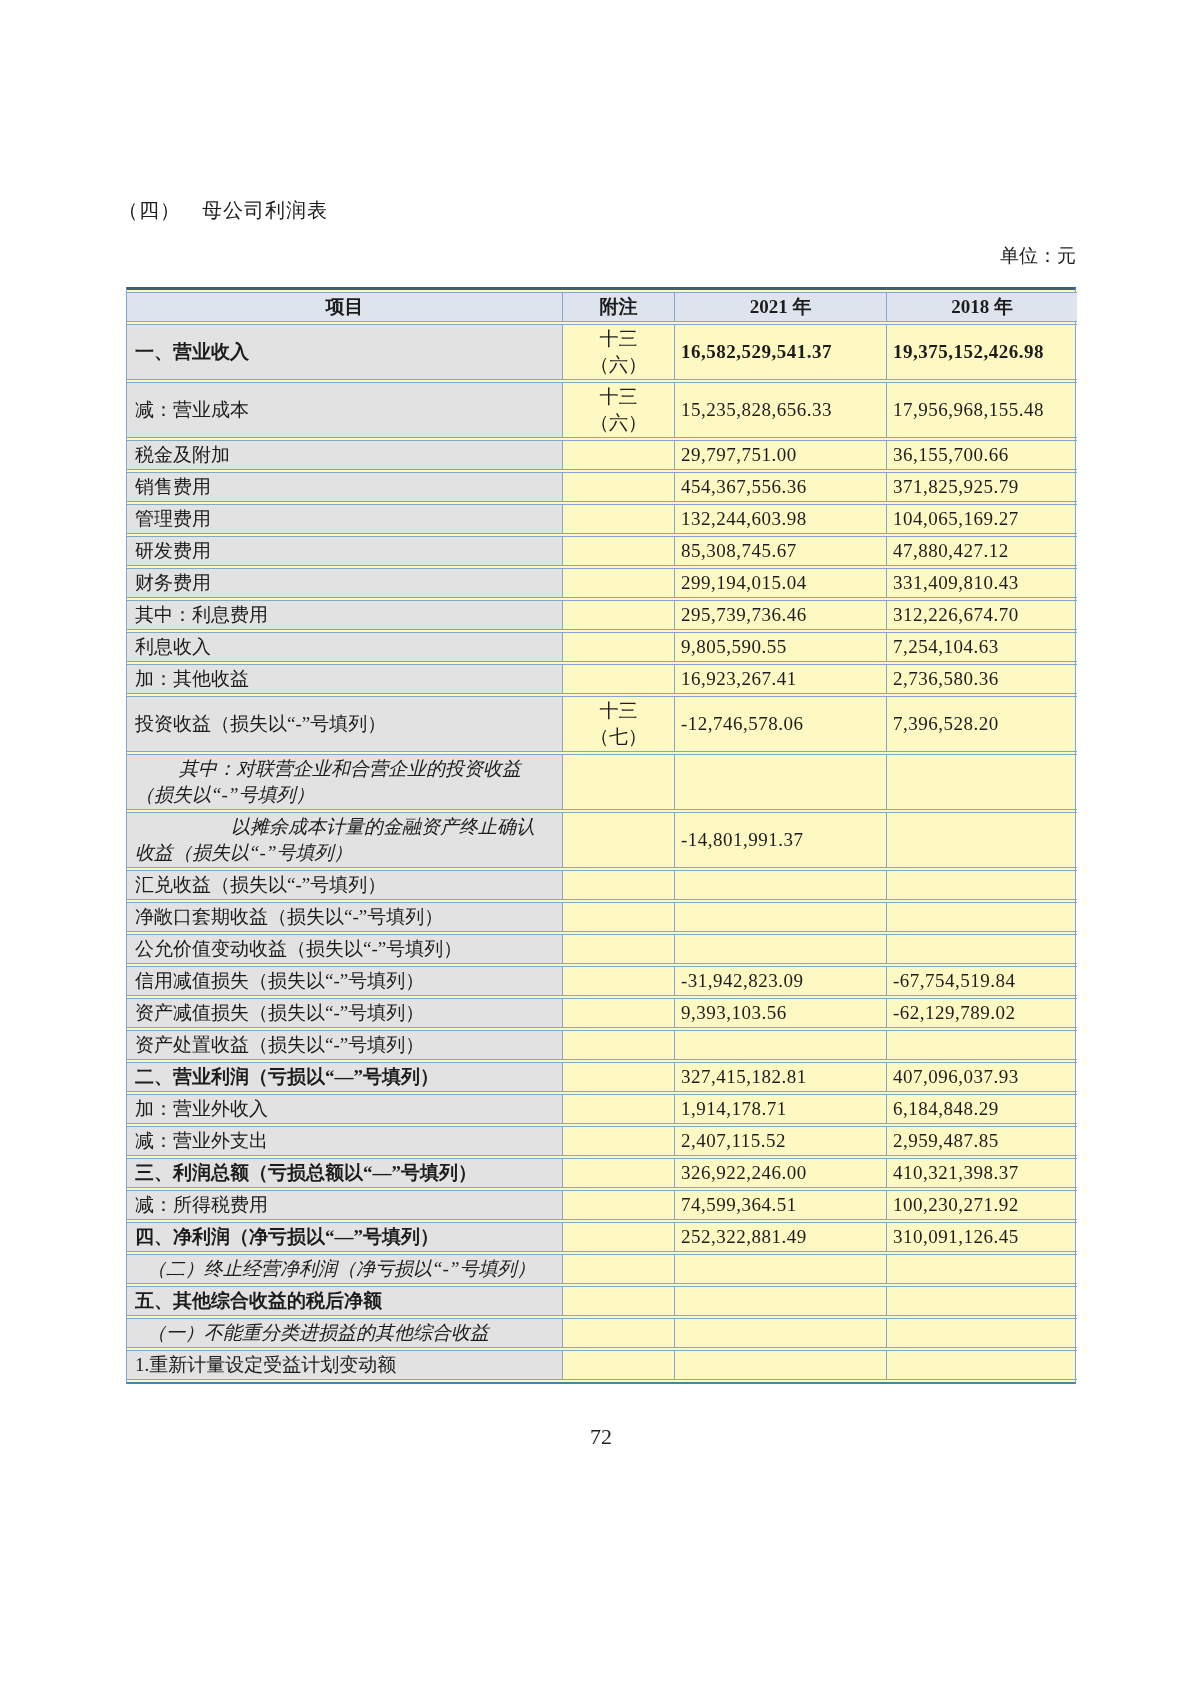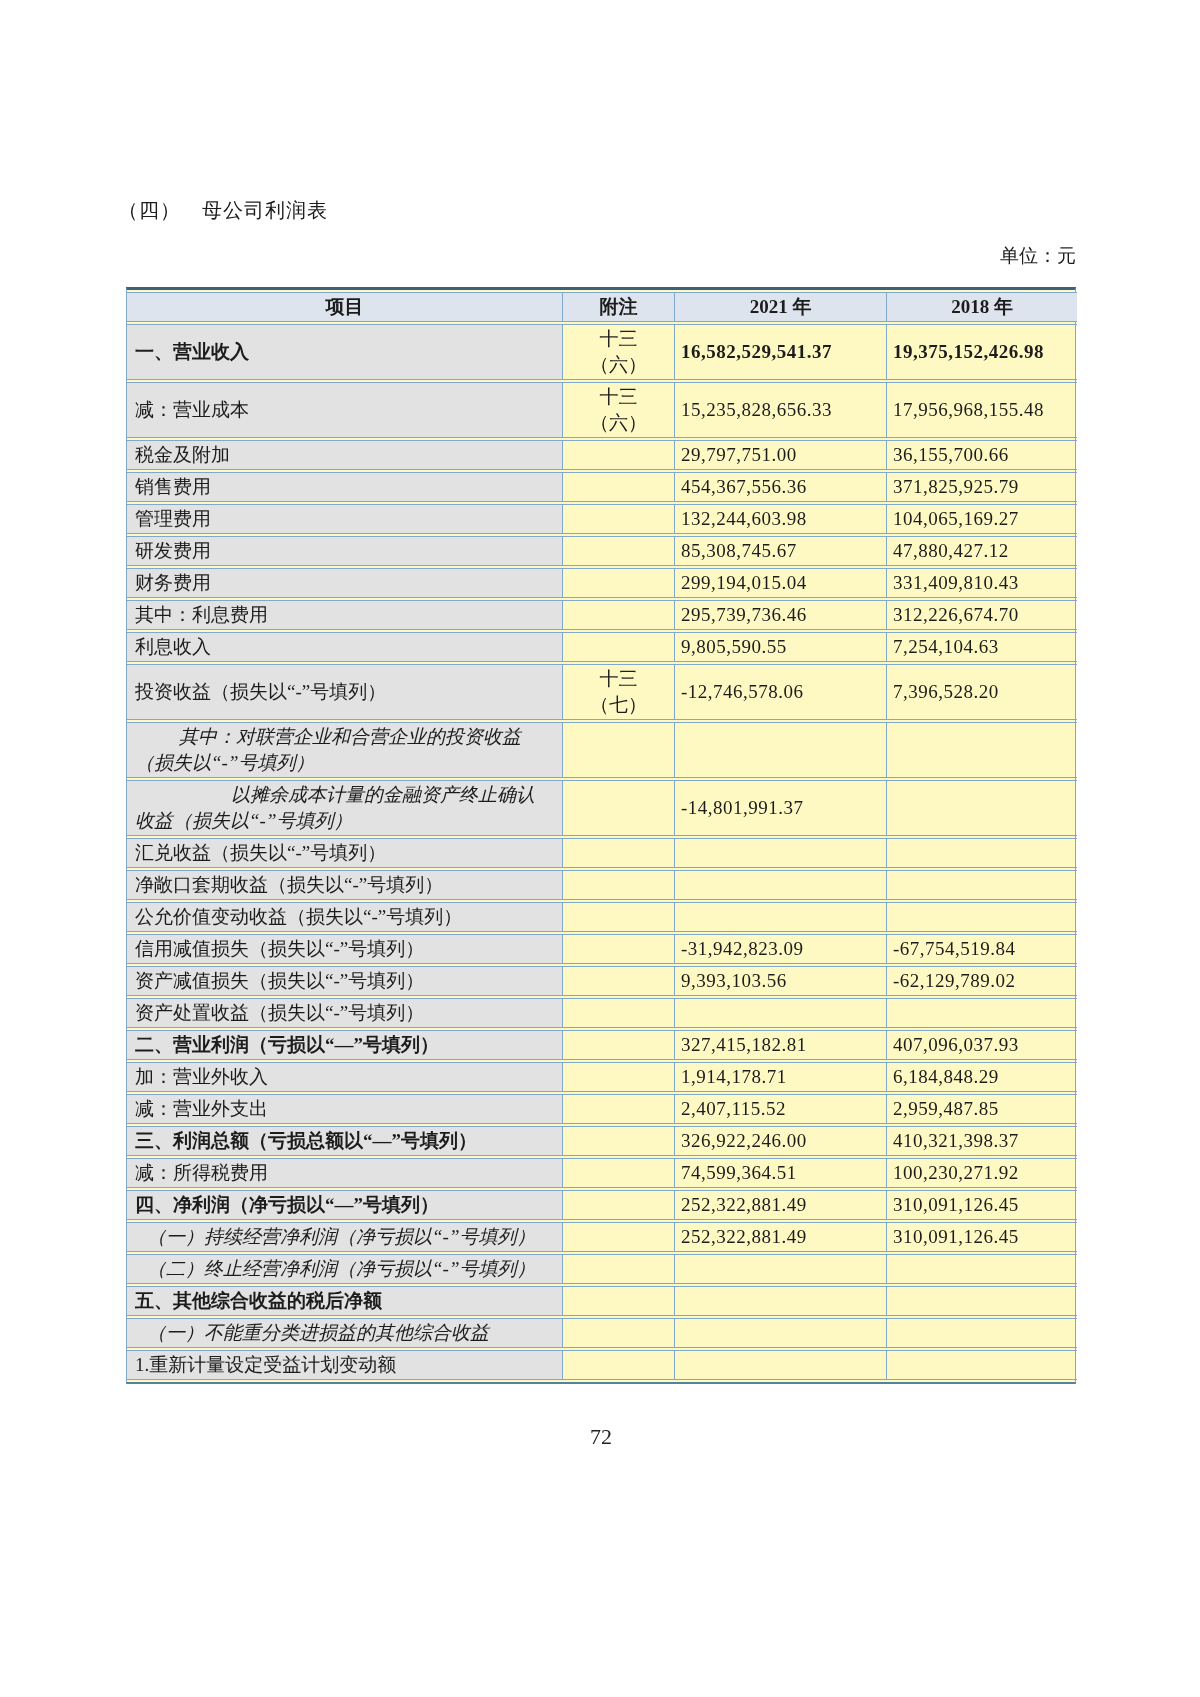--- a/index.html
+++ b/index.html
@@ -190,6 +190,12 @@
             <td class="num v2020">7,254,104.63</td>
           </tr>
           <tr>
+            <td class="item">加：其他收益</td>
+            <td class="note"></td>
+            <td class="num v2021">16,923,267.41</td>
+            <td class="num v2020">2,736,580.36</td>
+          </tr>
+          <tr>
             <td class="item i1">投资收益（损失以“-”号填列）</td>
             <td class="note">十三
 （七）</td>

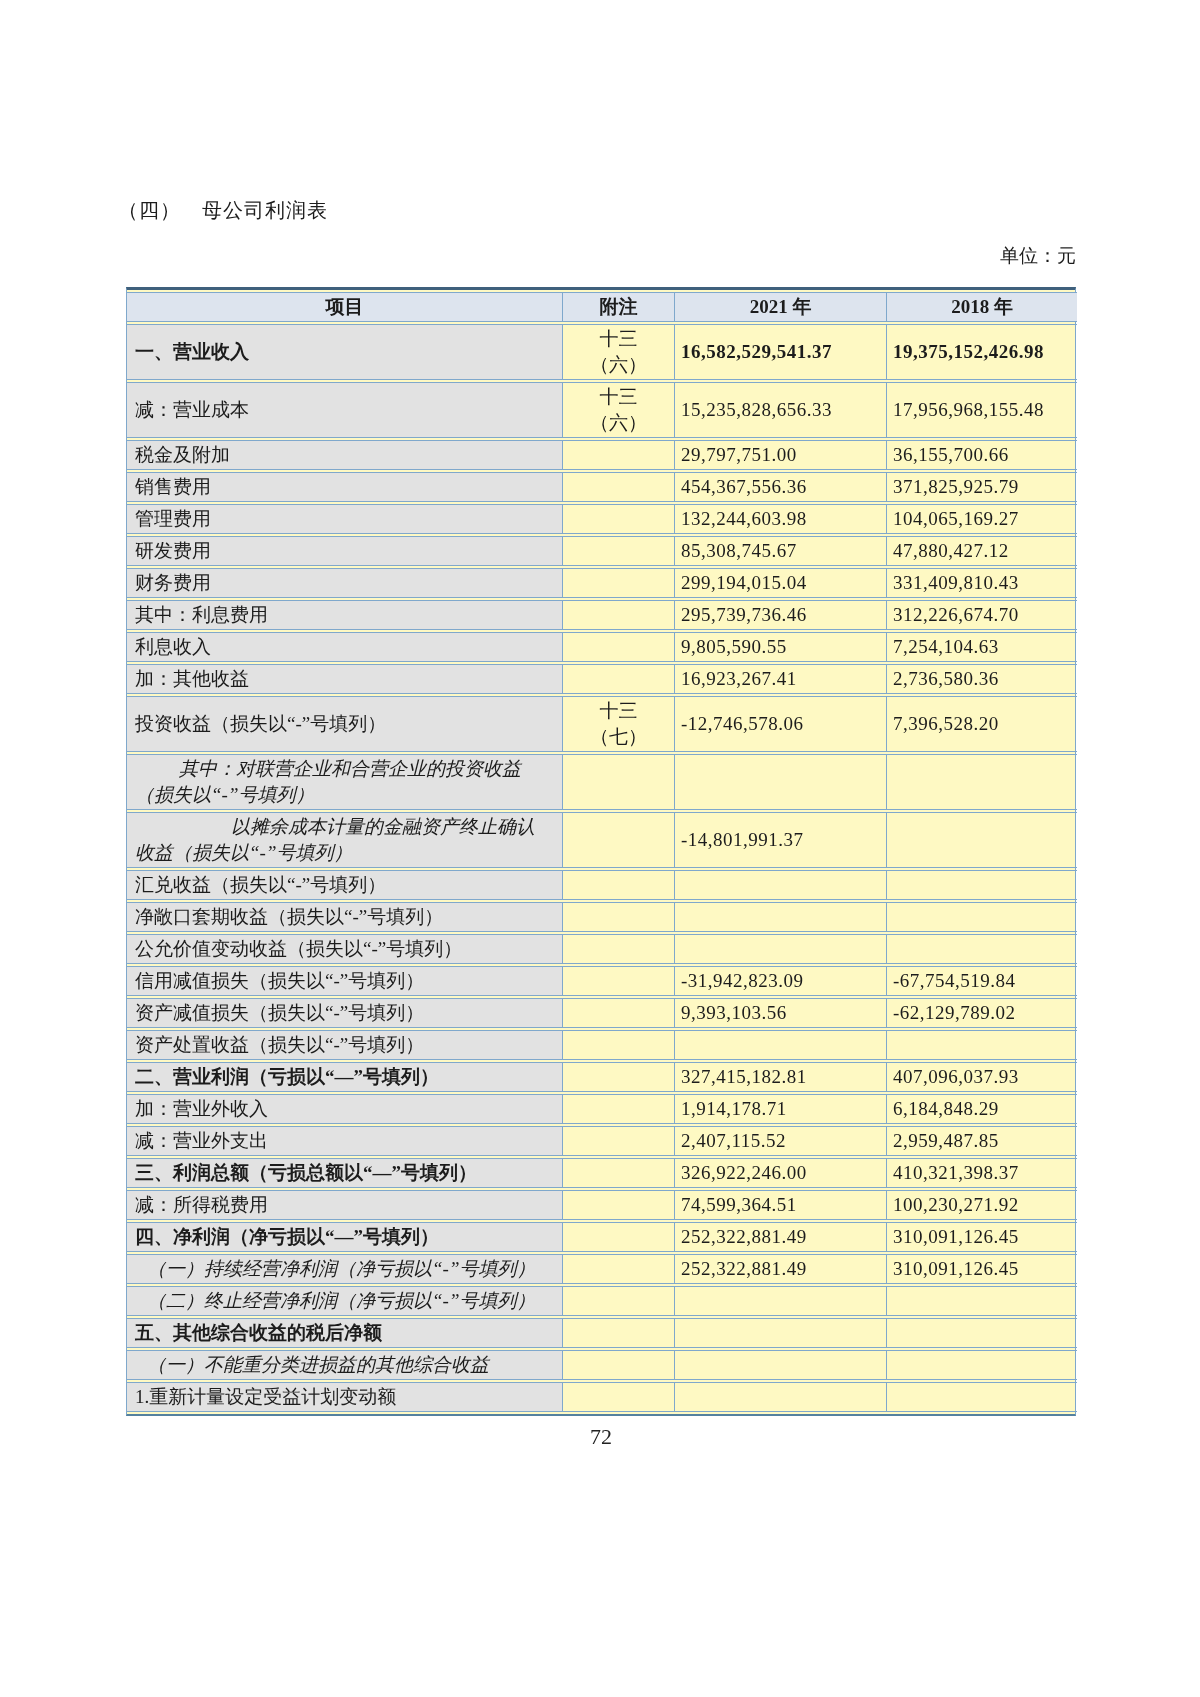--- a/index.html
+++ b/index.html
@@ -287,12 +287,6 @@
             <td class="num v2020">310,091,126.45</td>
           </tr>
           <tr>
-            <td class="item hang05">（一）持续经营净利润（净亏损以“-”号填列）</td>
-            <td class="note"></td>
-            <td class="num v2021">252,322,881.49</td>
-            <td class="num v2020">310,091,126.45</td>
-          </tr>
-          <tr>
             <td class="item hang05">（二）终止经营净利润（净亏损以“-”号填列）</td>
             <td class="note"></td>
             <td class="num v2021"></td>

